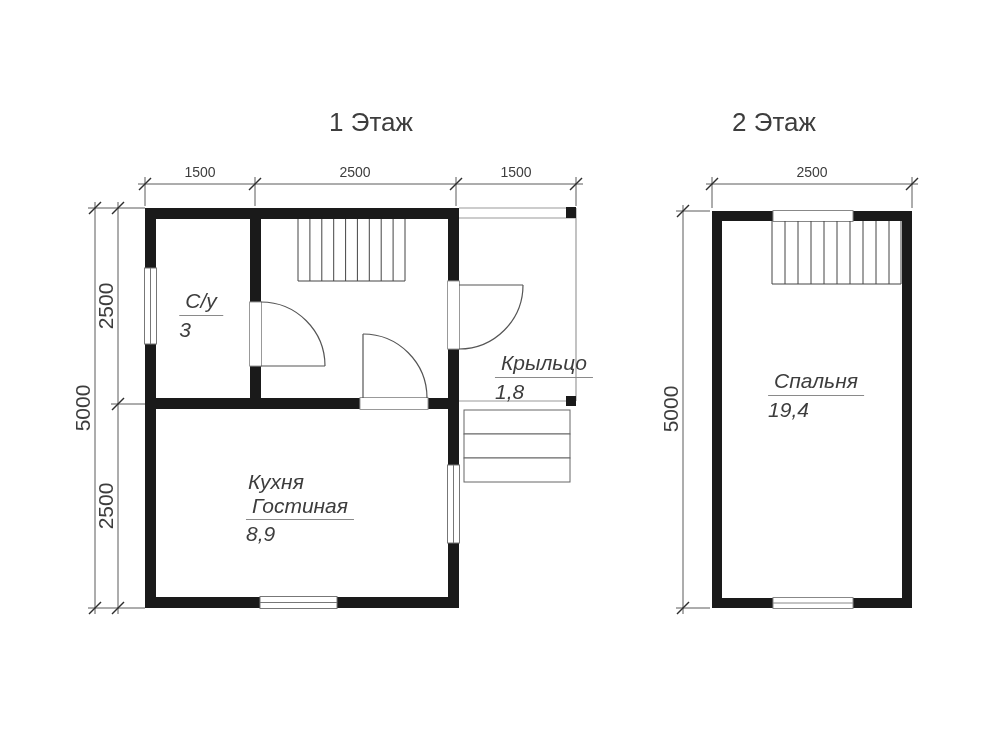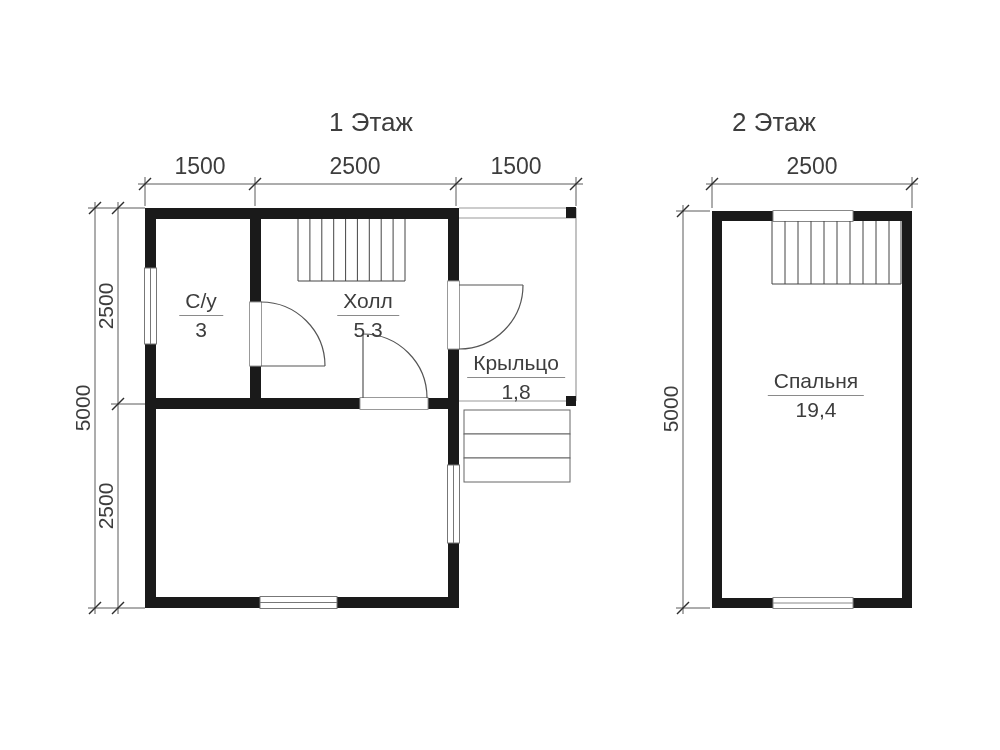--- a/index.html
+++ b/index.html
@@ -14,7 +14,7 @@
   #plan-svg{position:absolute;left:0;top:0;}
   .txt{position:absolute;white-space:nowrap;color:#3d3d3d;}
   .floor-title{font-size:26px;transform:translate(-50%,-50%);}
-  .dim-label{font-size:23px;transform:translate(-50%,-100%);text-align:center;}
+  .dim-label{font-size:14px;transform:translate(-50%,-100%);text-align:center;}
   .dim-label-v{font-size:21px;transform:translate(-50%,-50%) rotate(-90deg);}
   .room-label{
     position:absolute;transform:translateX(-50%);

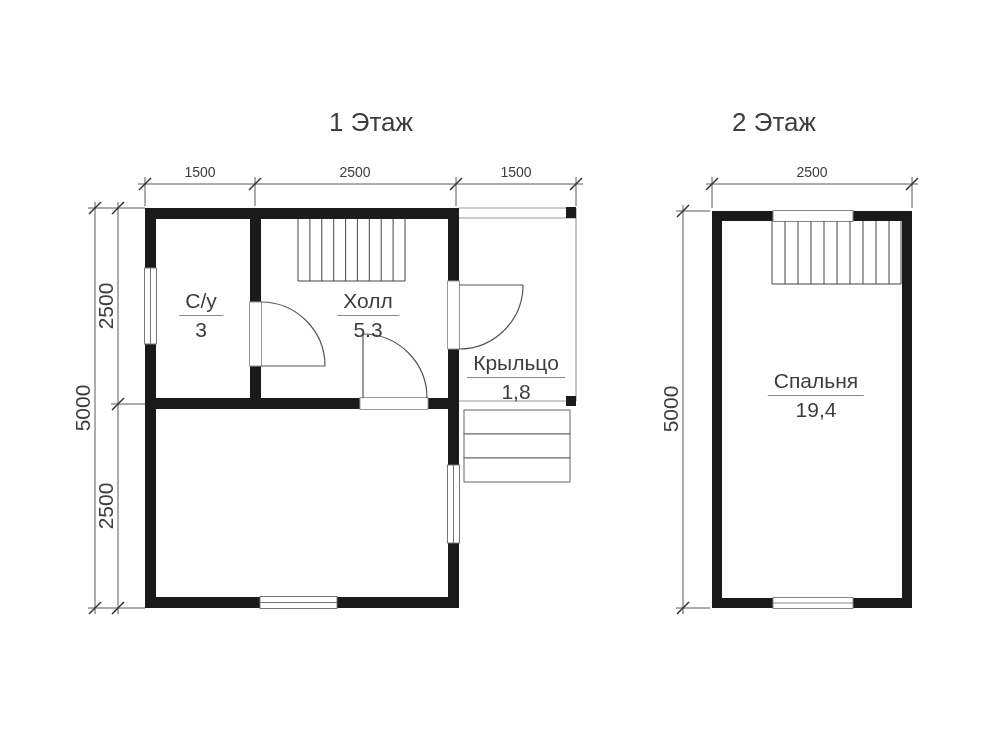--- a/index.html
+++ b/index.html
@@ -18,8 +18,8 @@
   .dim-label-v{font-size:21px;transform:translate(-50%,-50%) rotate(-90deg);}
   .room-label{
     position:absolute;transform:translateX(-50%);
-    display:flex;flex-direction:column;align-items:center;
-    font-size:21px;line-height:1.12;color:#3d3d3d;
+    display:flex;flex-direction:column;align-items:flex-start;
+    font-size:21px;line-height:1.12;color:#3d3d3d;font-style:italic;
   }
   .room-name{border-bottom:1.5px solid #8a8a8a;padding:0 6px 2px;}
   .room-name-plain{padding:0 2px;}

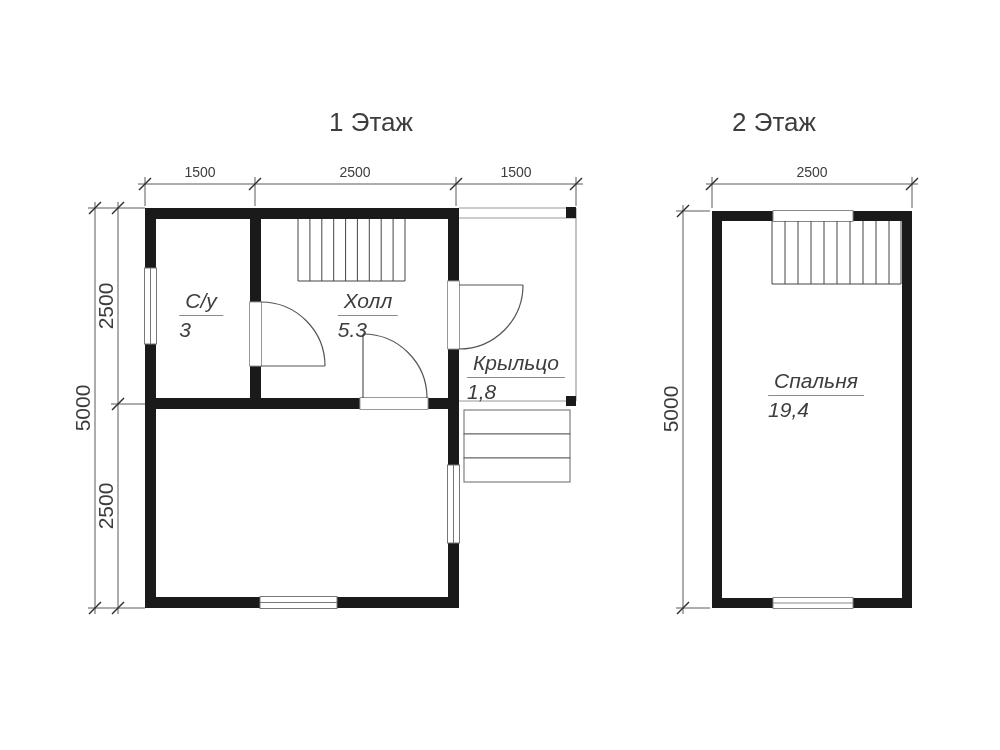--- a/index.html
+++ b/index.html
@@ -181,10 +181,6 @@
     <span class="room-area">3</span>
   </div>
 
-  <div class="room-label" style="left:368px;top:289px;">
-    <span class="room-name">Холл</span>
-    <span class="room-area">5.3</span>
-  </div>
 
   <div class="room-label" style="left:516px;top:351px;">
     <span class="room-name">Крыльцо</span>

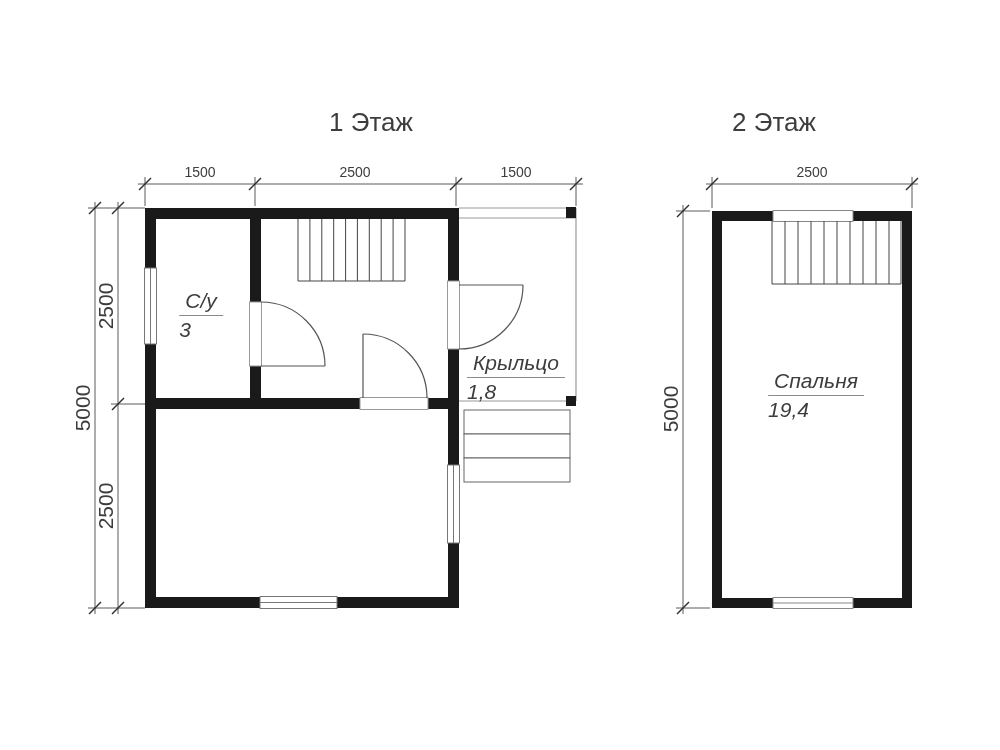--- a/index.html
+++ b/index.html
@@ -182,7 +182,7 @@
   </div>
 
 
-  <div class="room-label" style="left:516px;top:351px;">
+  <div class="room-label" style="left:544px;top:351px;">
     <span class="room-name">Крыльцо</span>
     <span class="room-area">1,8</span>
   </div>

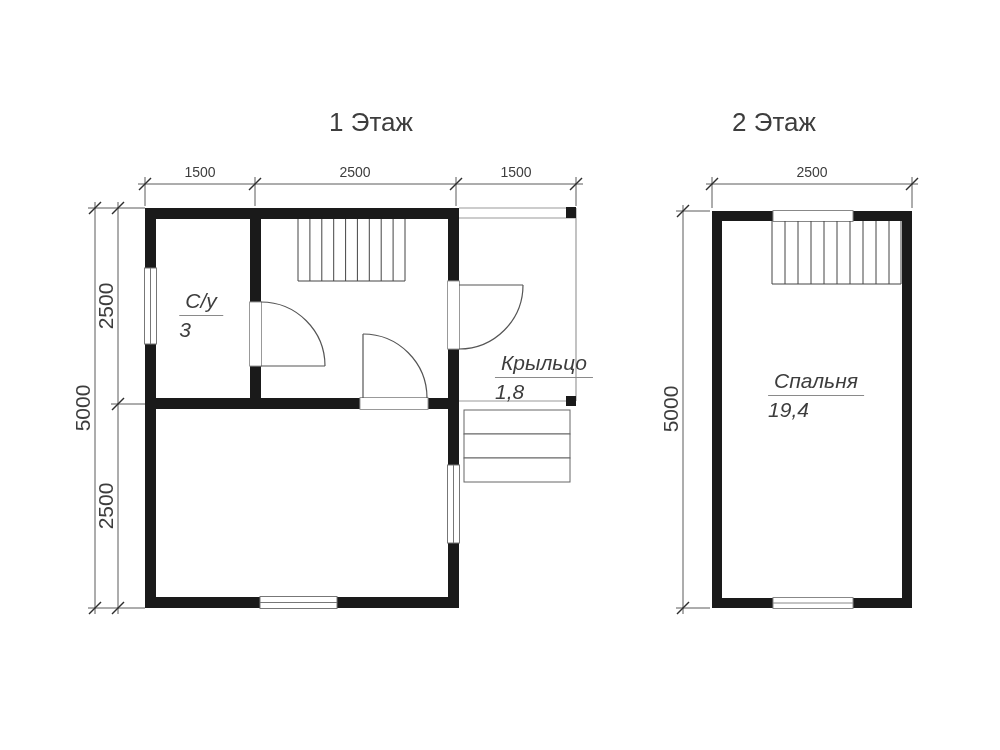--- a/index.html
+++ b/index.html
@@ -187,6 +187,11 @@
     <span class="room-area">1,8</span>
   </div>
 
+  <div class="room-label" style="left:300px;top:470px;">
+    <span class="room-name-plain">Кухня</span>
+    <span class="room-name">Гостиная</span>
+    <span class="room-area">8,9</span>
+  </div>
 
   <div class="room-label" style="left:816px;top:369px;">
     <span class="room-name">Спальня</span>

